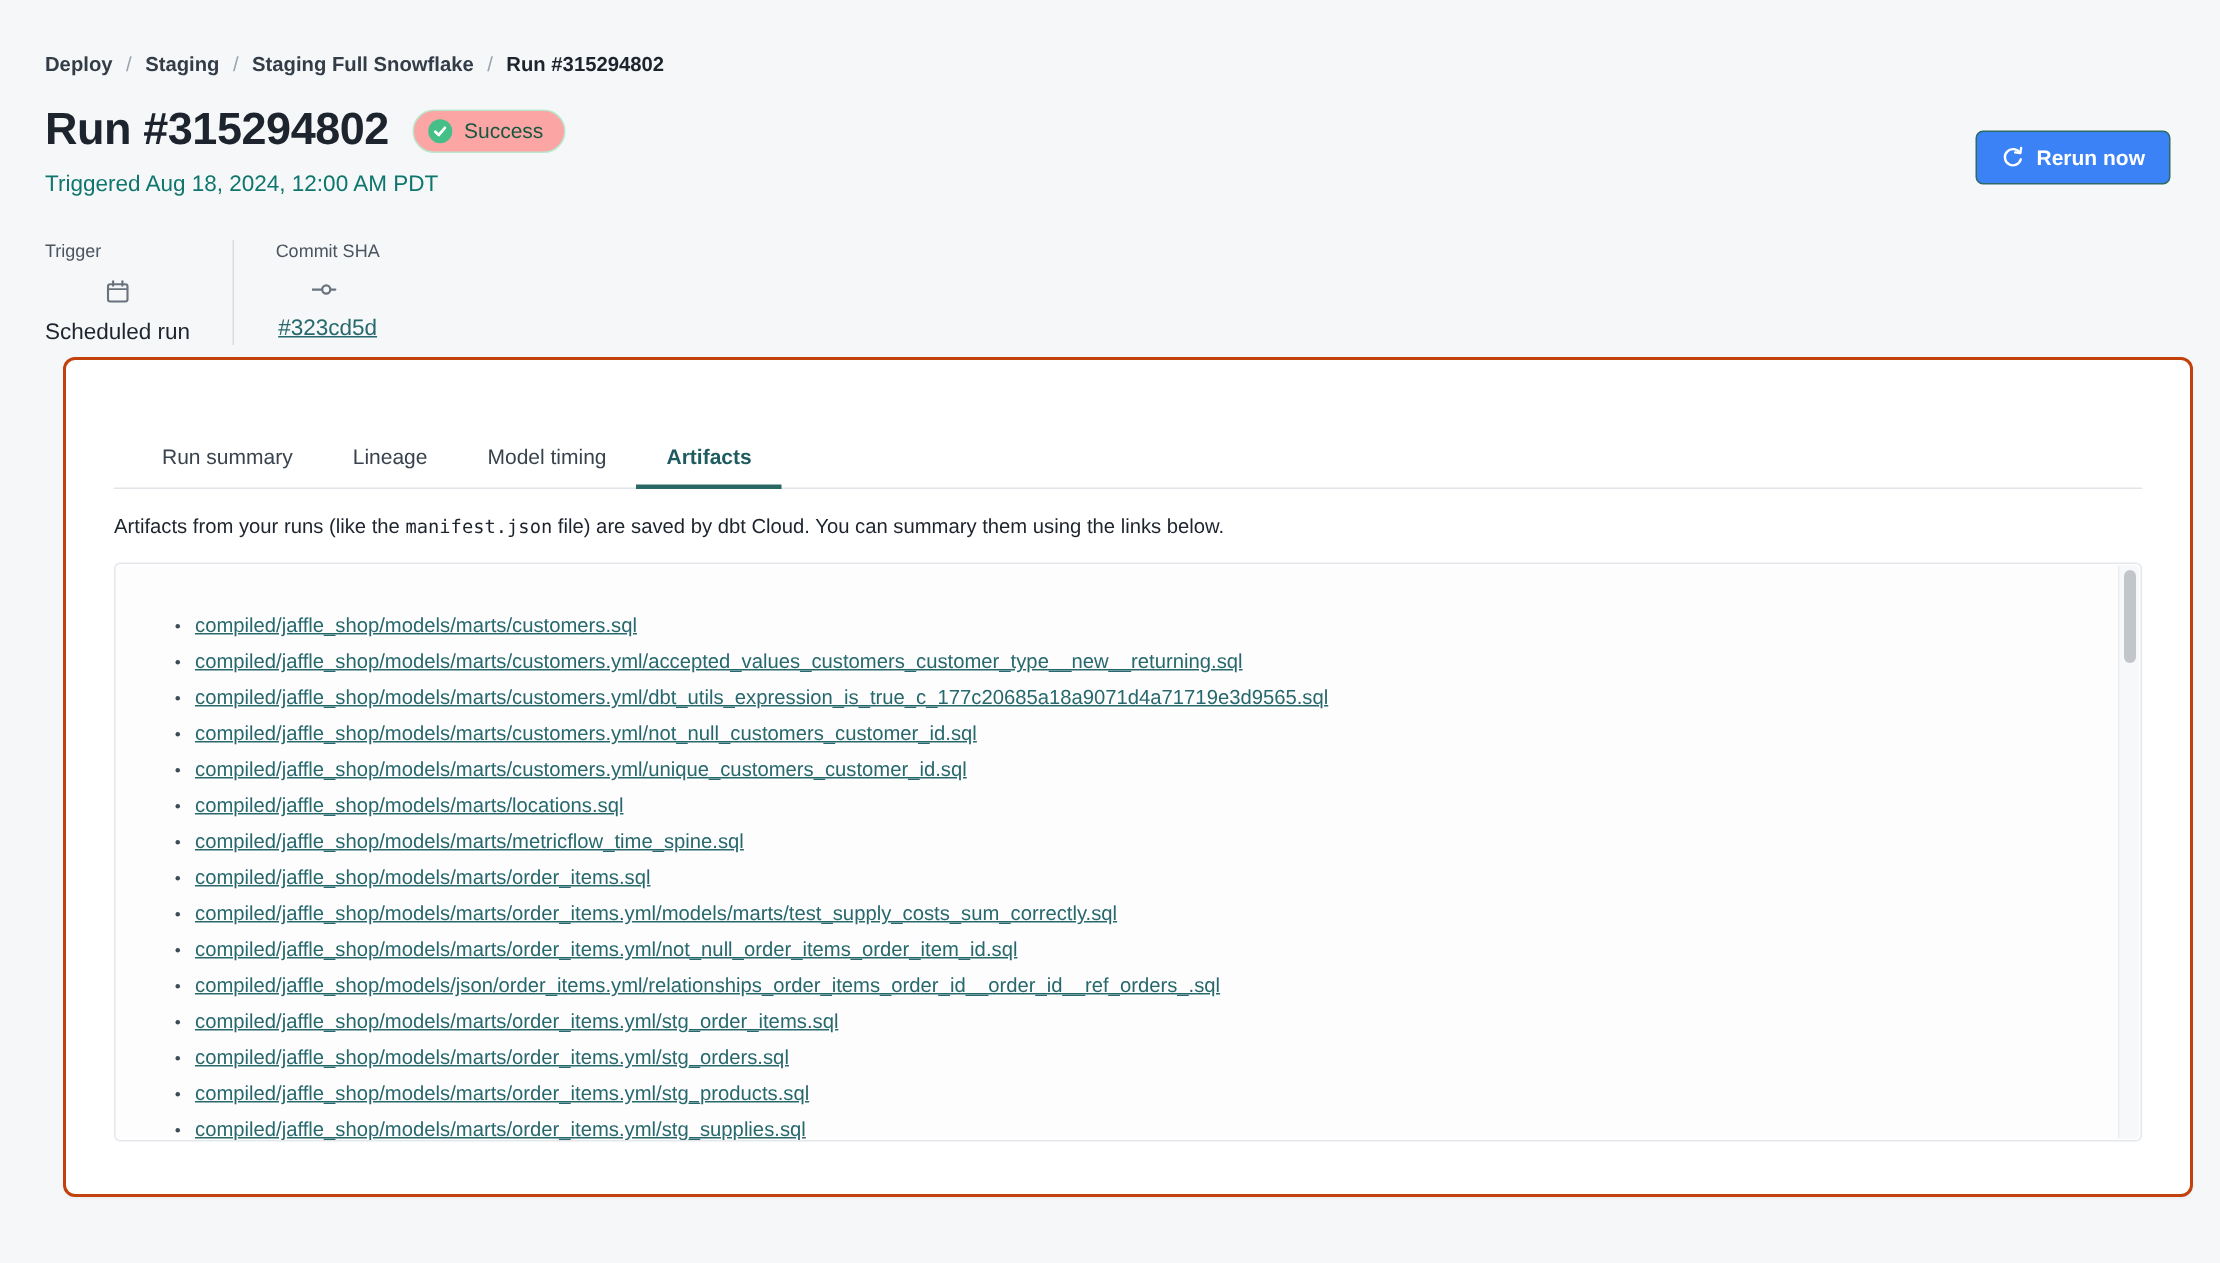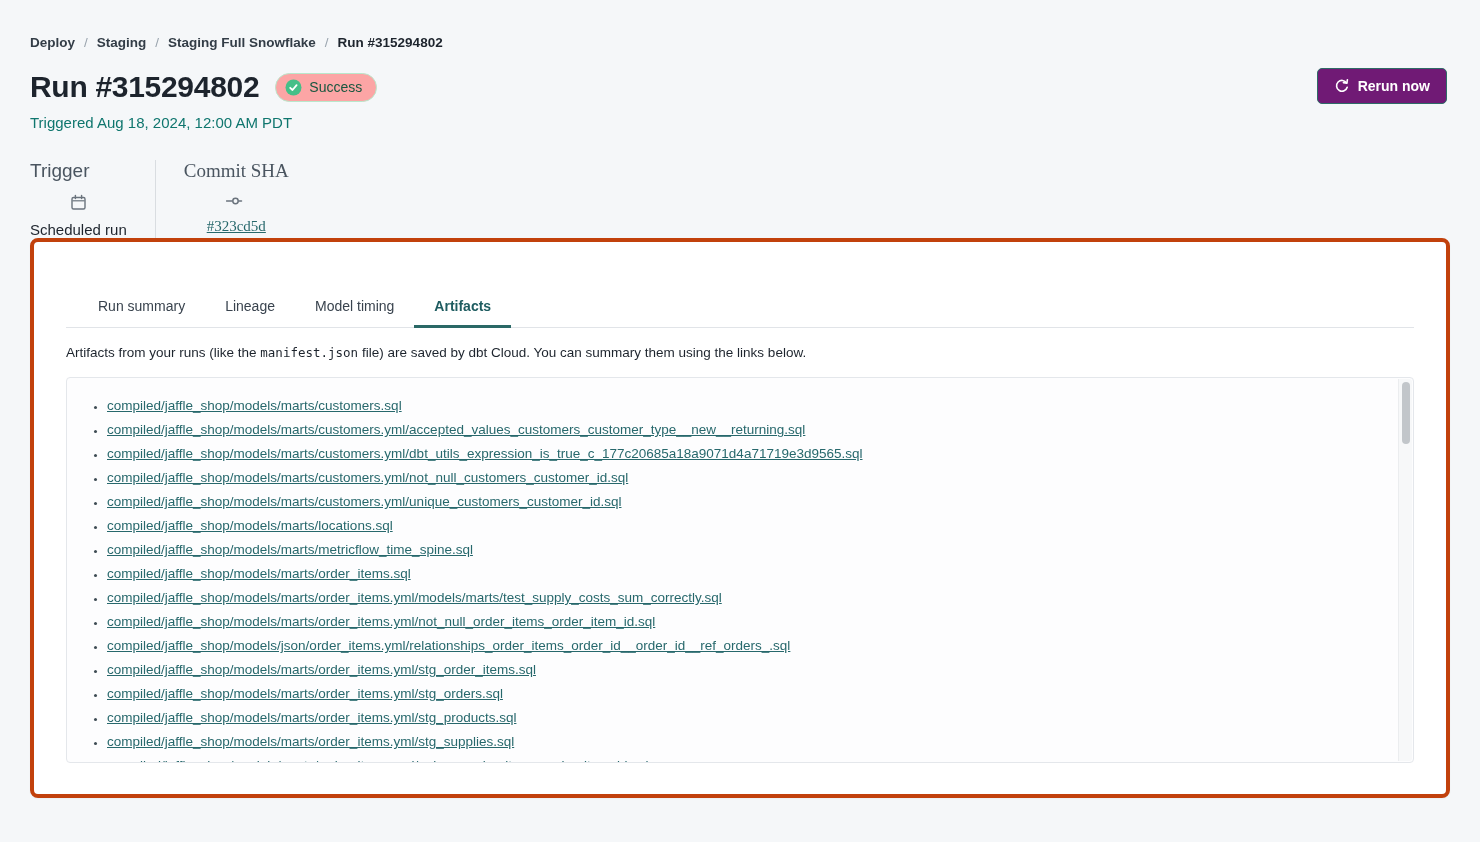--- a/index.html
+++ b/index.html
@@ -40,10 +40,10 @@
     font-size:15px; color:#0f766e;
   }
   .rerun-btn {
-    position:absolute; right:33px; top:68px;
+    position:absolute; right:33px; top:87px;
     height:36px; padding:0 16px;
     display:inline-flex; align-items:center; gap:8px;
-    background:#701a75; border:1px solid #2e6b67; border-radius:5px;
+    background:#3b82f6; border:1px solid #2e6b67; border-radius:5px;
     color:#ffffff; font-size:14px; font-weight:700;
     cursor:pointer; font-family:inherit;
   }

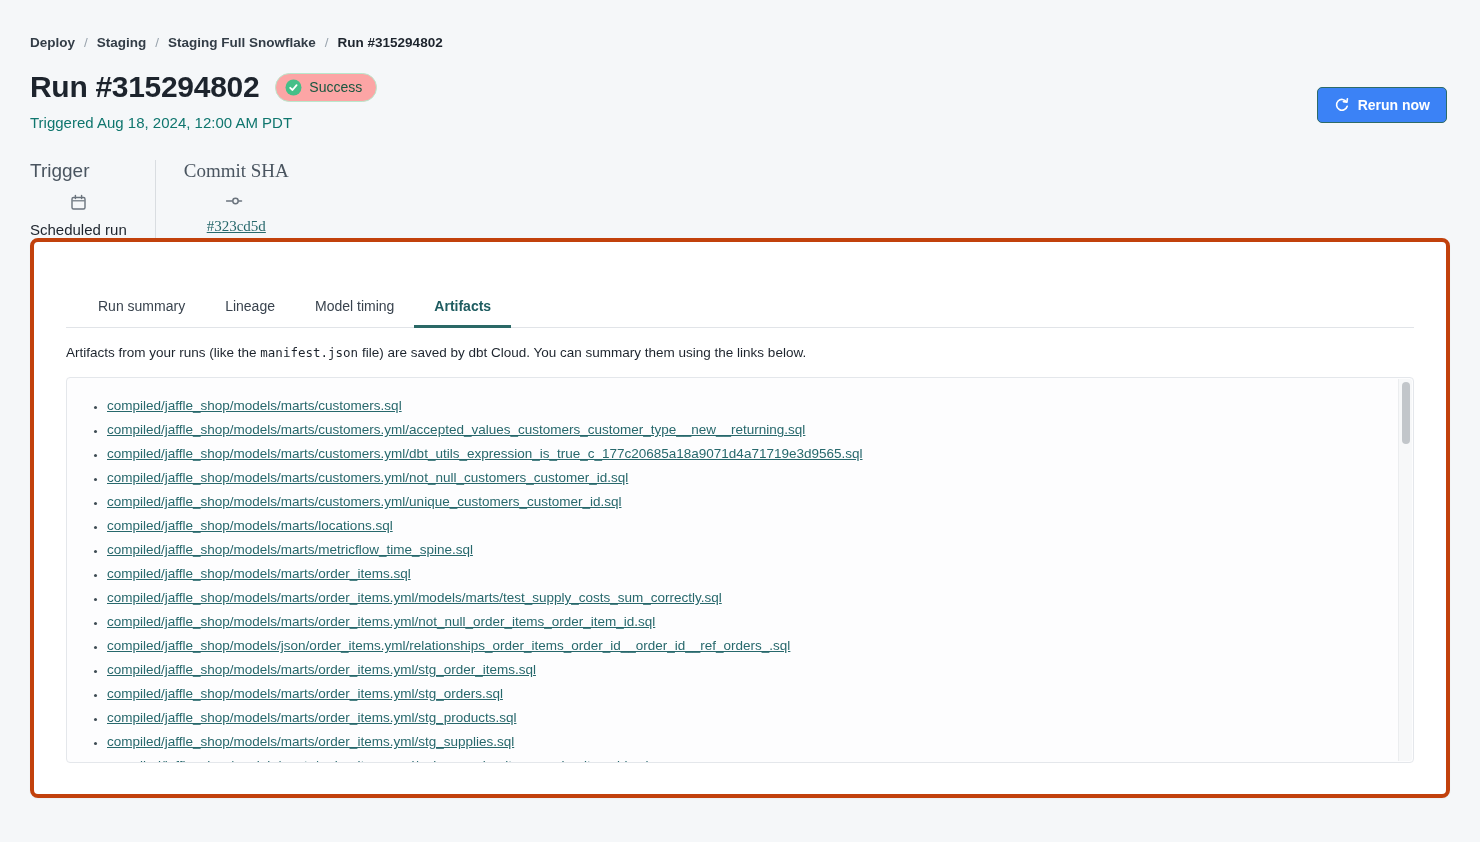--- a/index.html
+++ b/index.html
@@ -56,7 +56,7 @@
   }
   .meta-cell { padding-right:28px; }
   .meta-cell + .meta-cell { border-left:1px solid #d9dde1; padding-left:28px;font-family:Liberation Serif, serif; }
-  .meta-label { font-size:19px; color:#4a5560; margin-bottom:12px; }
+  .meta-label { font-size:12px; color:#4a5560; margin-bottom:12px; }
   .meta-value {
     display:flex; align-items:center; gap:10px;
     font-size:15px; color:#1d242d;flex-direction:column;

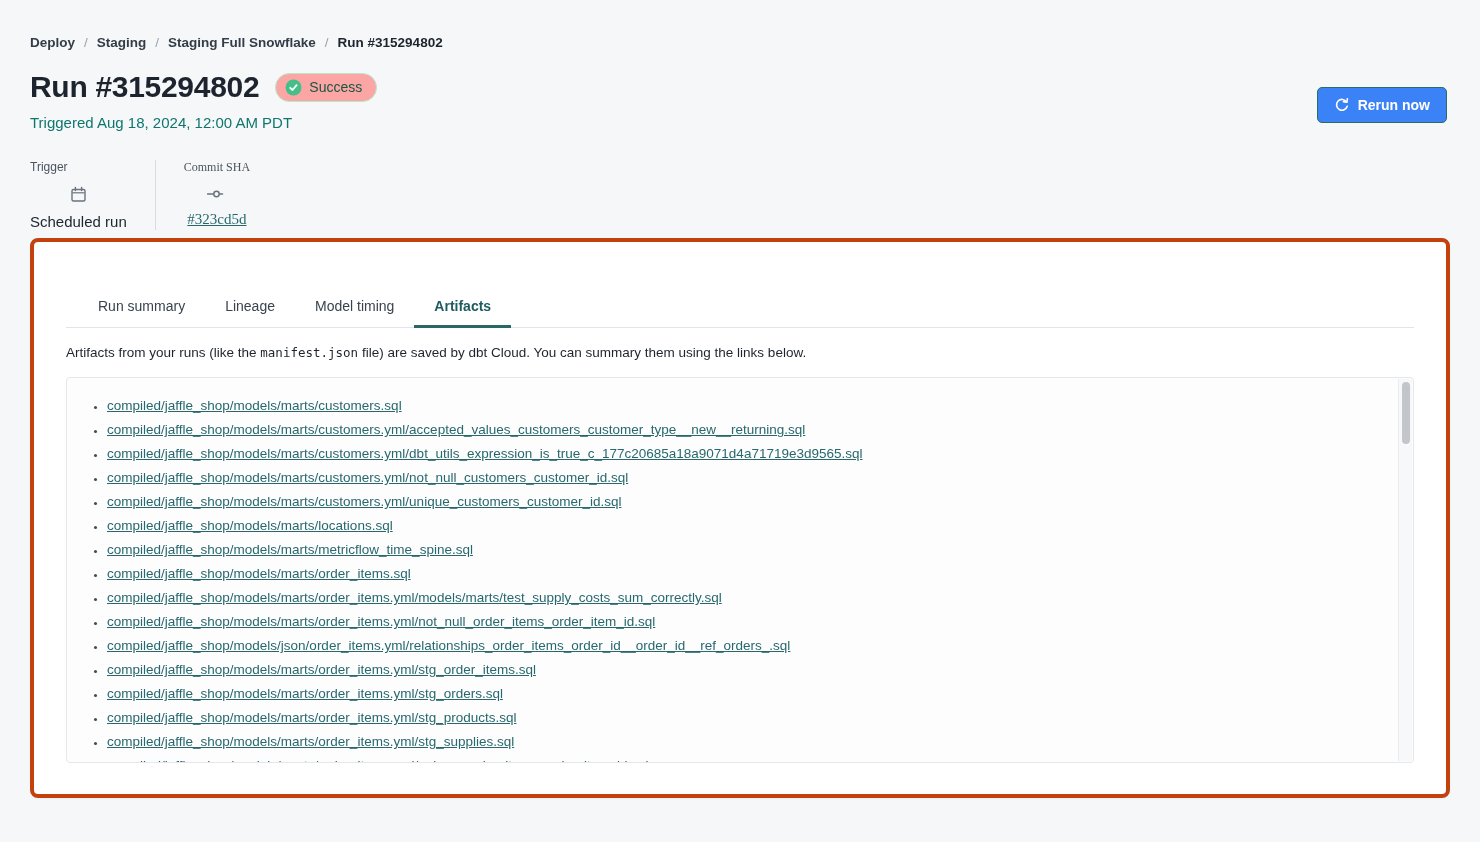--- a/index.html
+++ b/index.html
@@ -55,7 +55,7 @@
     display:flex; align-items:stretch;
   }
   .meta-cell { padding-right:28px; }
-  .meta-cell + .meta-cell { border-left:1px solid #d9dde1; padding-left:28px;font-family:Liberation Serif, serif; }
+  .meta-cell + .meta-cell { border-left:1px solid #d9dde1; padding-left:28px; }
   .meta-label { font-size:12px; color:#4a5560; margin-bottom:12px; }
   .meta-value {
     display:flex; align-items:center; gap:10px;

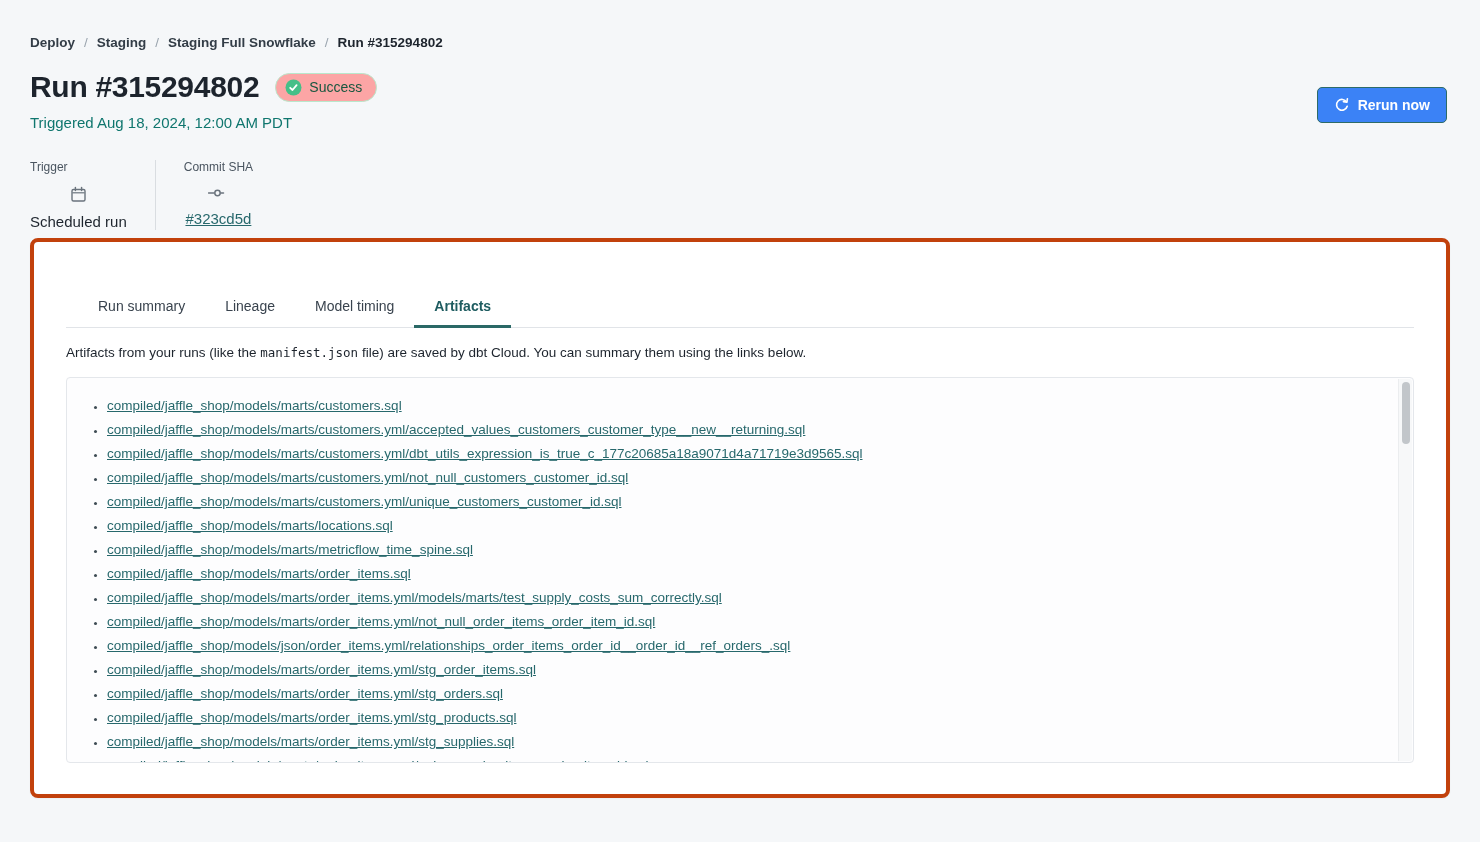--- a/index.html
+++ b/index.html
@@ -66,10 +66,10 @@
 
   
   .card {
-    position:absolute; left:30px; top:238px;
+    position:absolute; left:42px; top:238px;
     width:1420px; height:560px;
     background:#ffffff;
-    border:4px solid #c2410c; border-radius:8px;
+    border:2px solid #c2410c; border-radius:8px;
     box-shadow:0 1px 2px rgba(25,35,45,0.04);
   }
   .tabs {

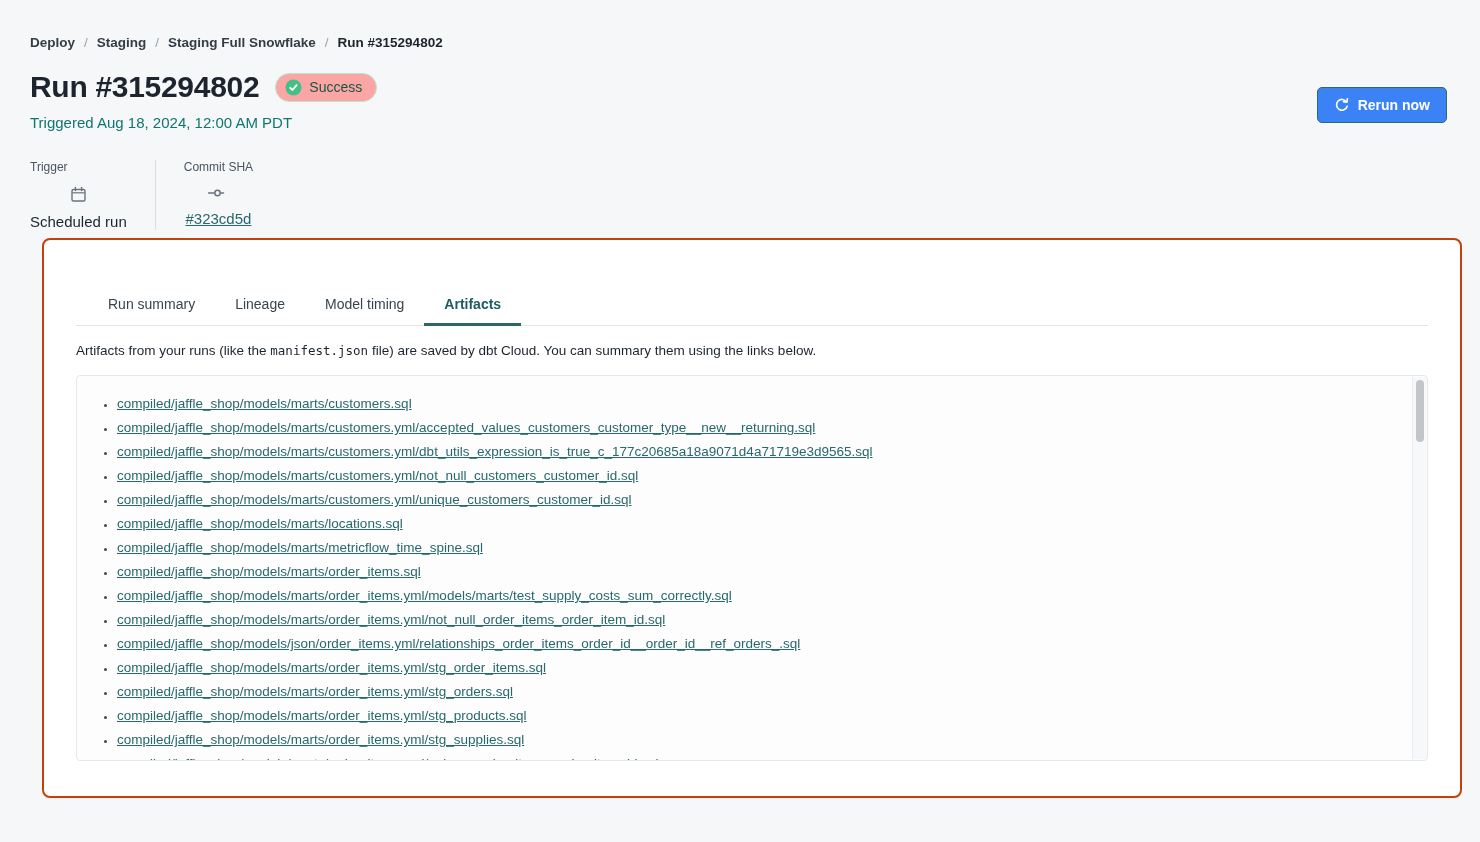--- a/index.html
+++ b/index.html
@@ -110,7 +110,7 @@
   .list-scroll { height:100%; overflow:hidden; padding-right:16px; }
   ul.artifact-list {
     list-style:disc outside;
-    margin:0; padding:16px 0 0 40px;
+    margin:13px; padding:16px 0 0 40px;
   }
   ul.artifact-list li {
     line-height:24px; font-size:13.5px; color:#3e4c54;

